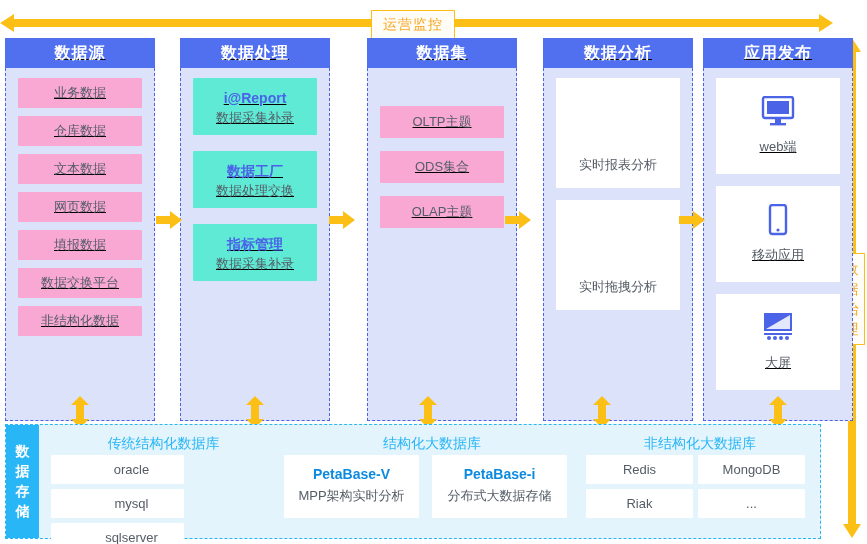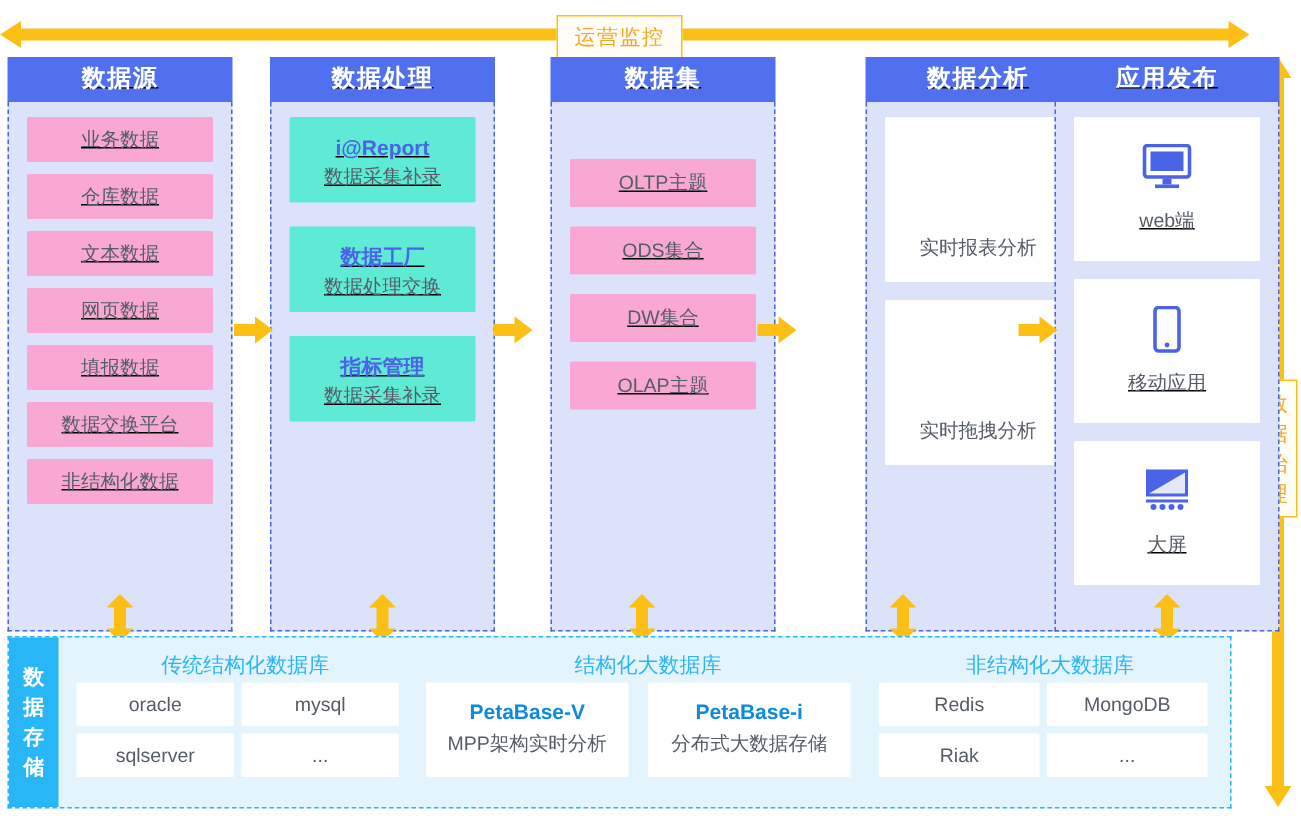--- a/index.html
+++ b/index.html
@@ -109,7 +109,7 @@
   .c1 { left: 5px; }
   .c2 { left: 180px; }
   .c3 { left: 367px; }
-  .c4 { left: 533px; padding-left: 44px; }
+  .c4 { left: 499px; padding-left: 44px; }
   .c5 { left: 703px; }
 
   

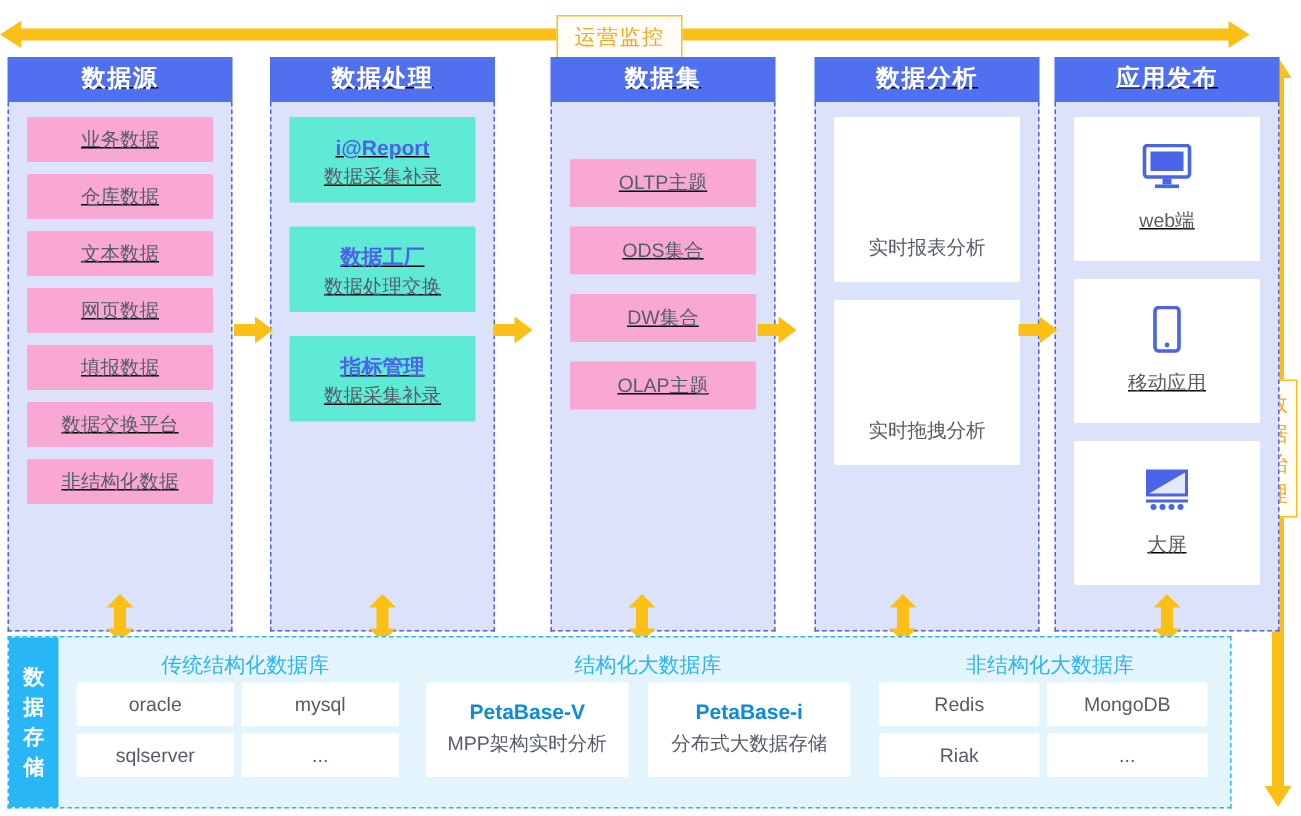--- a/index.html
+++ b/index.html
@@ -328,7 +328,6 @@
       <div class="ds-spacer"></div>
       <div class="item item-ds">OLTP主题</div>
       <div class="item item-ds">ODS集合</div>
-      <div class="item item-ds">DW集合</div>
       <div class="item item-ds">OLAP主题</div>
     </div>
   </div>

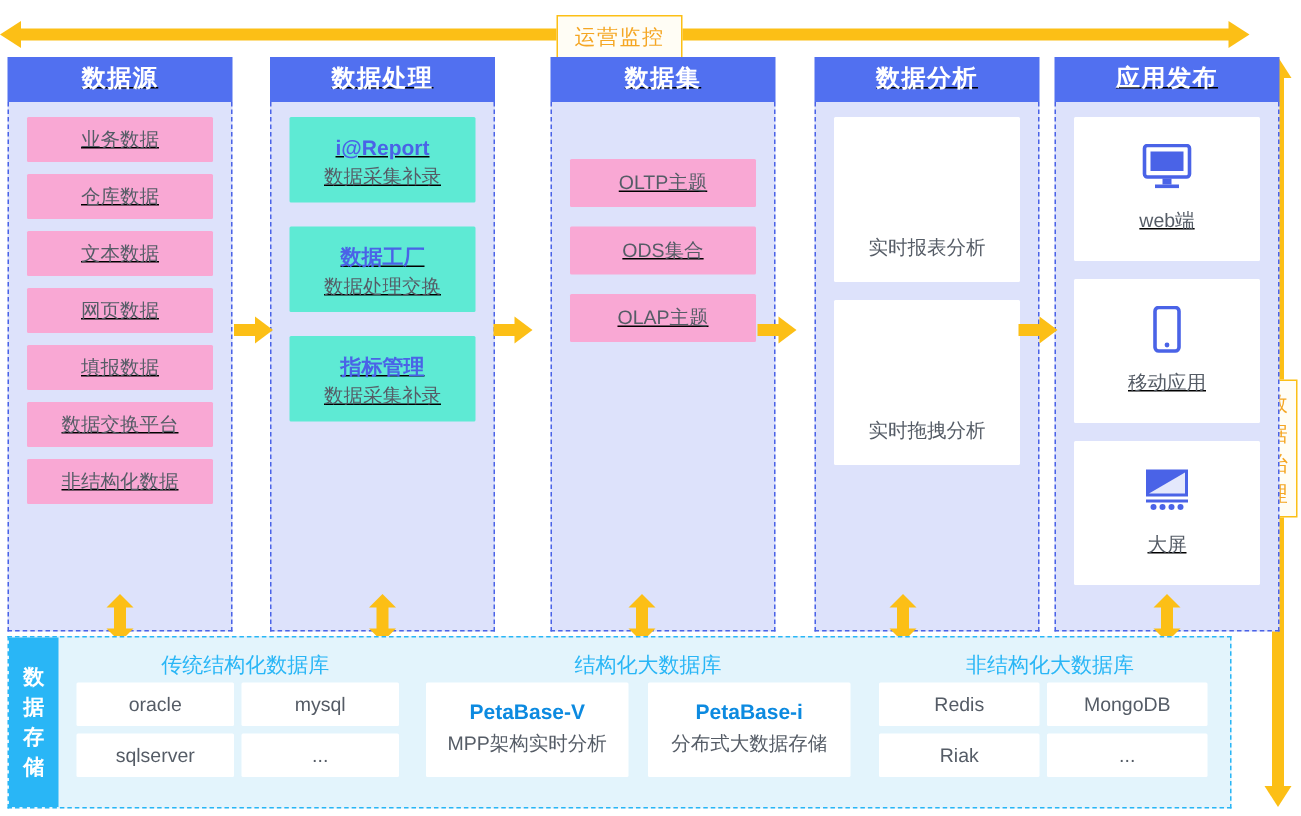--- a/index.html
+++ b/index.html
@@ -261,7 +261,7 @@
   .scard .s { color: #555c66; font-size: 13px; line-height: 22px; }
 
   .g1 { left: 45px; width: 225px; }
-  .g1 .scell { width: 105px; }
+  .g1 .scell { width: 105px; padding-left: 28px; }
   .g2 { left: 278px; width: 296px; }
   .g2 .inner { display: flex; }
   .g3 { left: 580px; width: 228px; }

